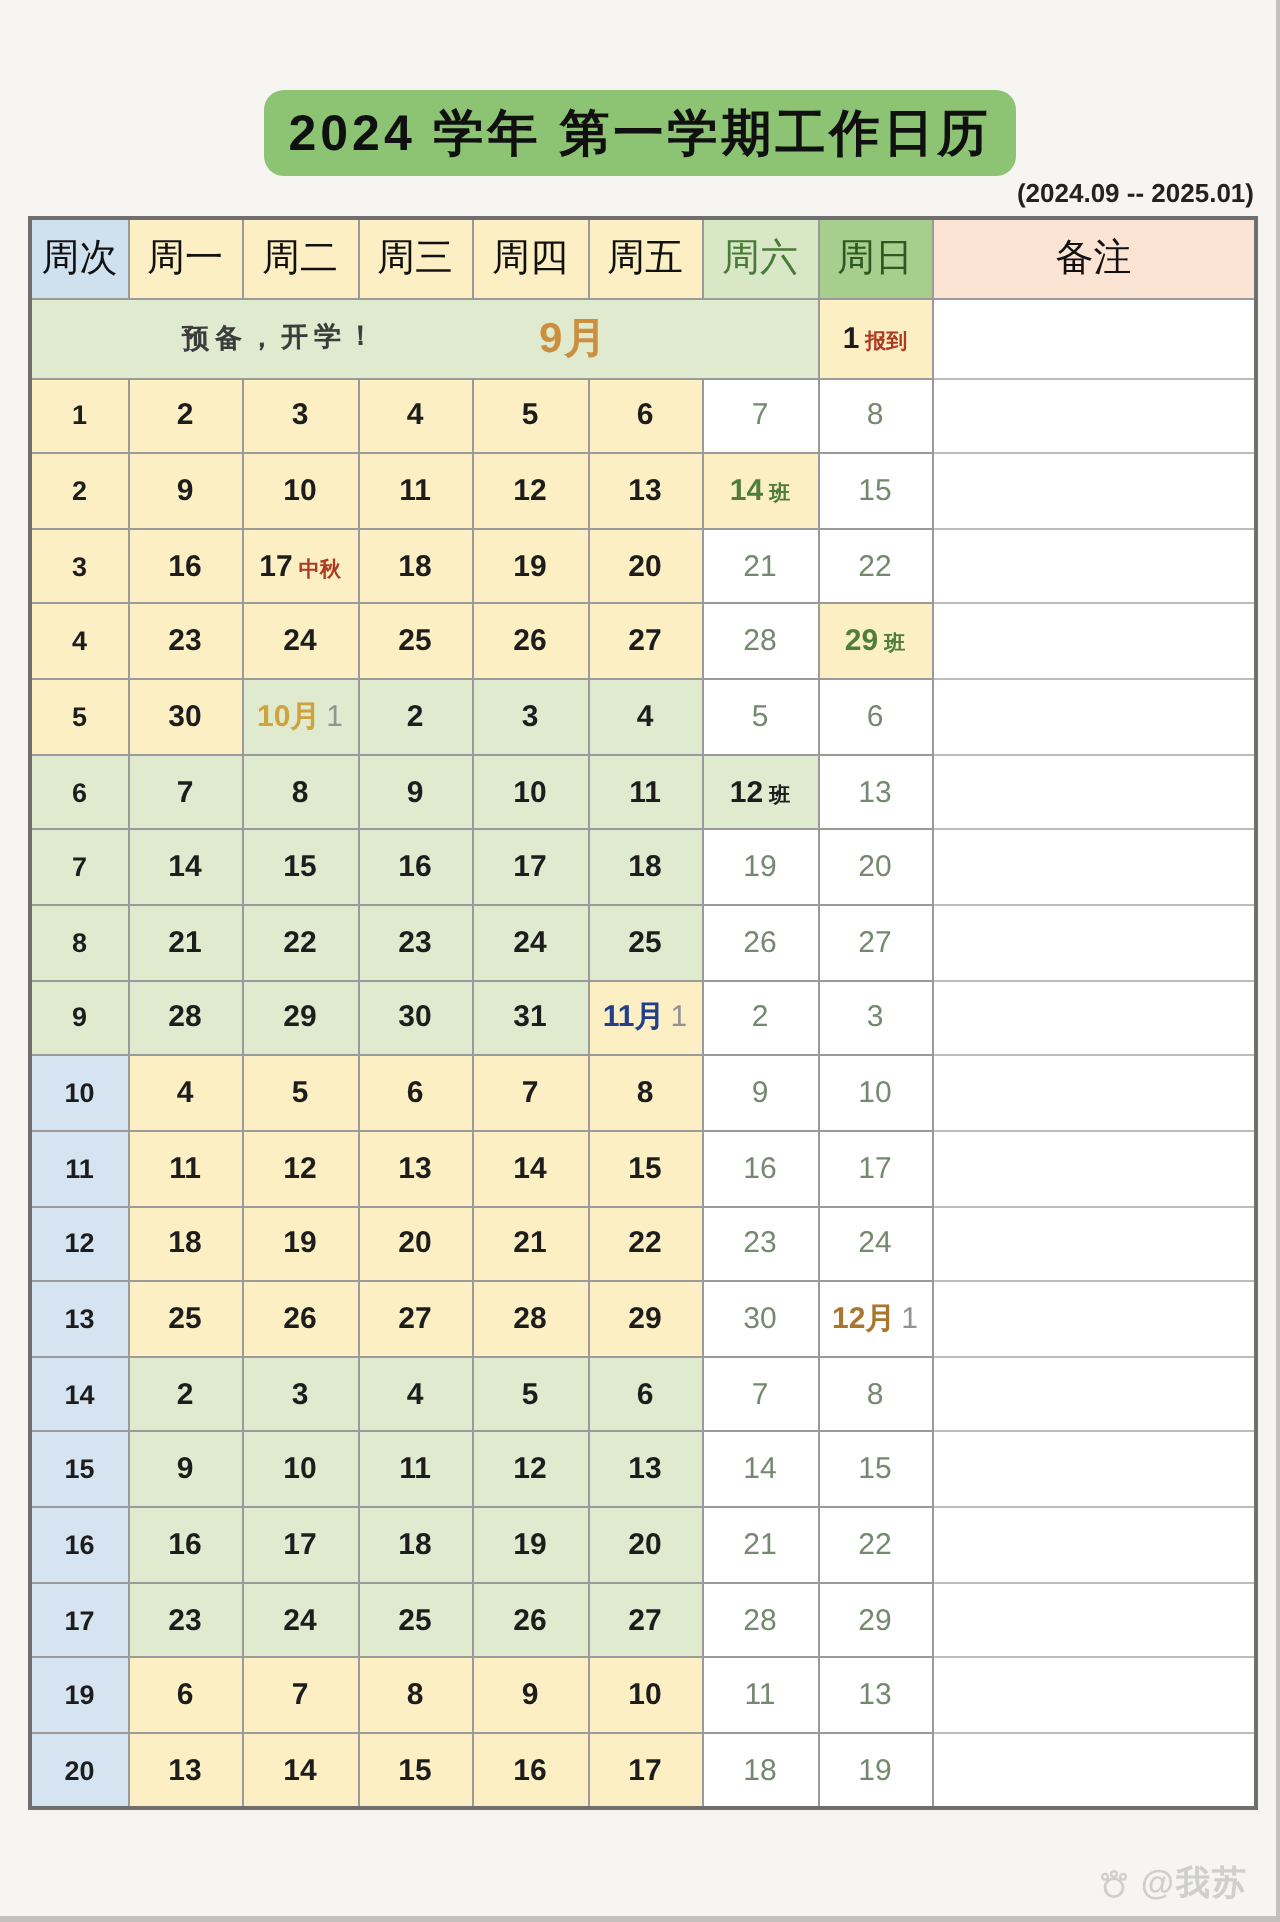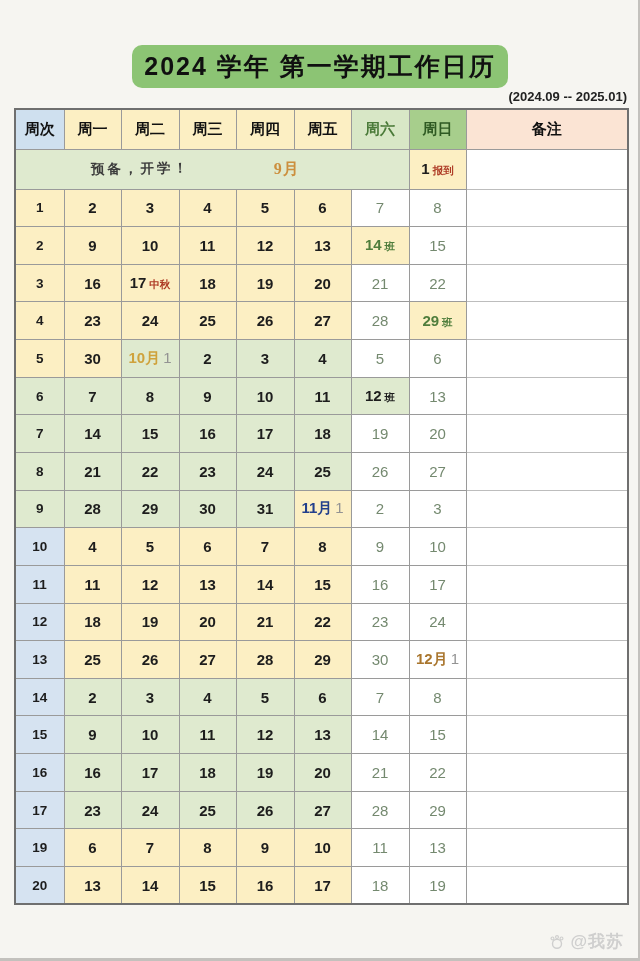--- a/index.html
+++ b/index.html
@@ -31,7 +31,7 @@
   thead tr{height:40px;}
   tr.banner{height:40px;}
   tbody tr.wrow{height:37.65px;}
-  th.hdr{font-size:15px;font-weight:700;color:#111;}
+  th.hdr{font-size:19px;font-weight:400;color:#111;}
   .hdr-blue{background:var(--hdr-blue);}
   .hdr-yellow{background:var(--cell-yellow);}
   .hdr-satgreen{background:var(--hdr-satgreen);color:var(--hdr-sat-ink) !important;}

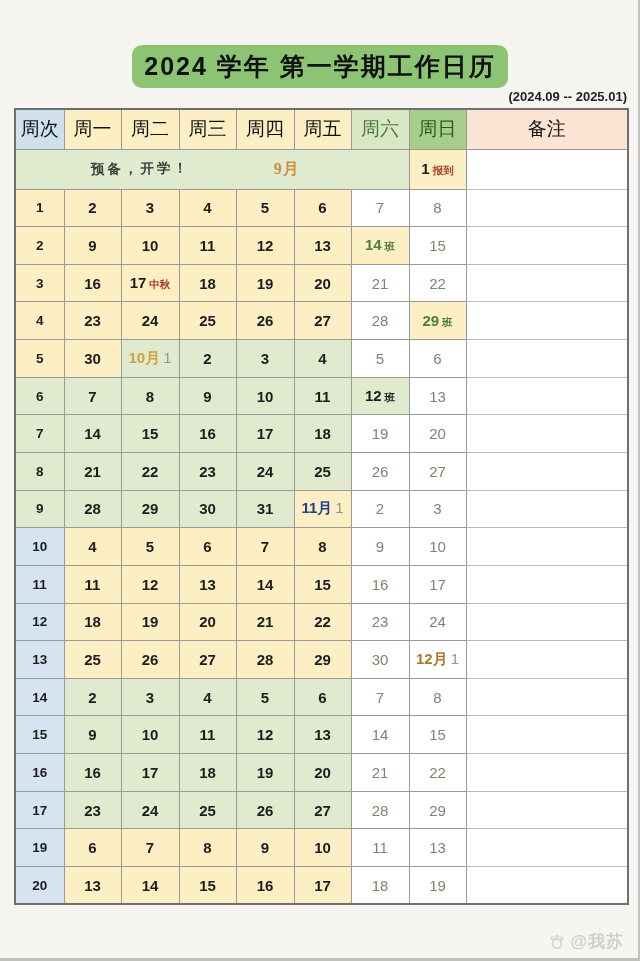--- a/index.html
+++ b/index.html
@@ -70,7 +70,7 @@
   }
   .sept-month{
     position:absolute;left:69%;top:50%;transform:translate(-50%,-50%);
-    font-size:16px;font-weight:700;color:var(--ink-month-orange);letter-spacing:1px;font-family:Liberation Serif, serif;
+    font-size:21px;font-weight:700;color:var(--ink-month-orange);letter-spacing:1px;
   }
   .watermark{
     position:absolute;right:16px;bottom:8px;display:flex;align-items:center;gap:4px;

